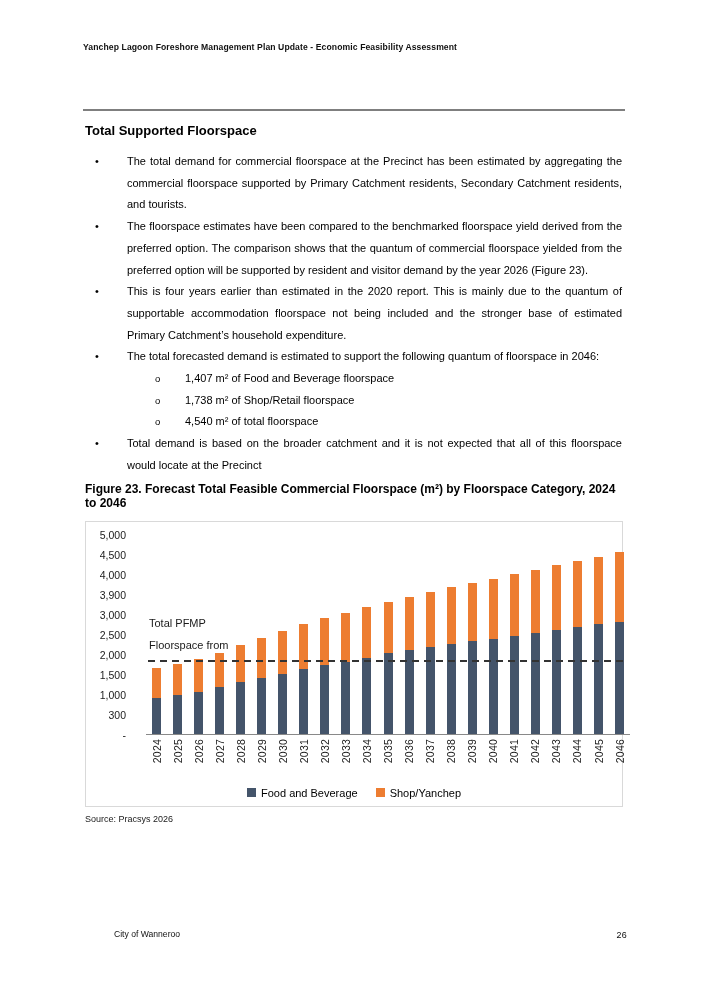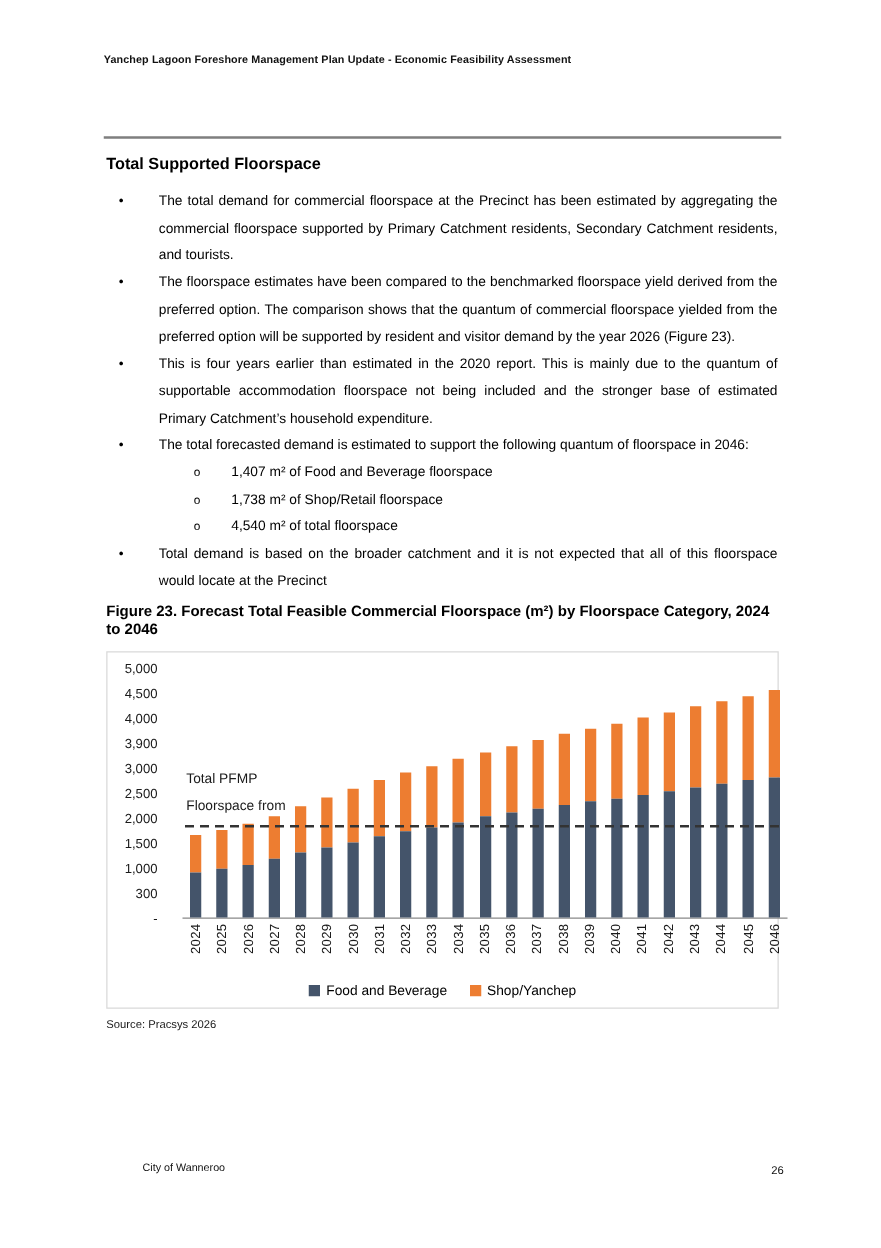--- a/index.html
+++ b/index.html
@@ -47,7 +47,7 @@
 
   
   .footer-left { position:absolute; left:76px; top:929px; font-size:8.6px; font-weight:400; color:#111;margin-left:38px; }
-  .footer-page { position:absolute; right:78px; top:931px; font-size:9px; color:#111; }
+  .footer-page { position:absolute; right:78px; top:931px; font-size:9px; color:#111;font-family:Liberation Mono, monospace; }
 </style>
 </head>
 <body>

